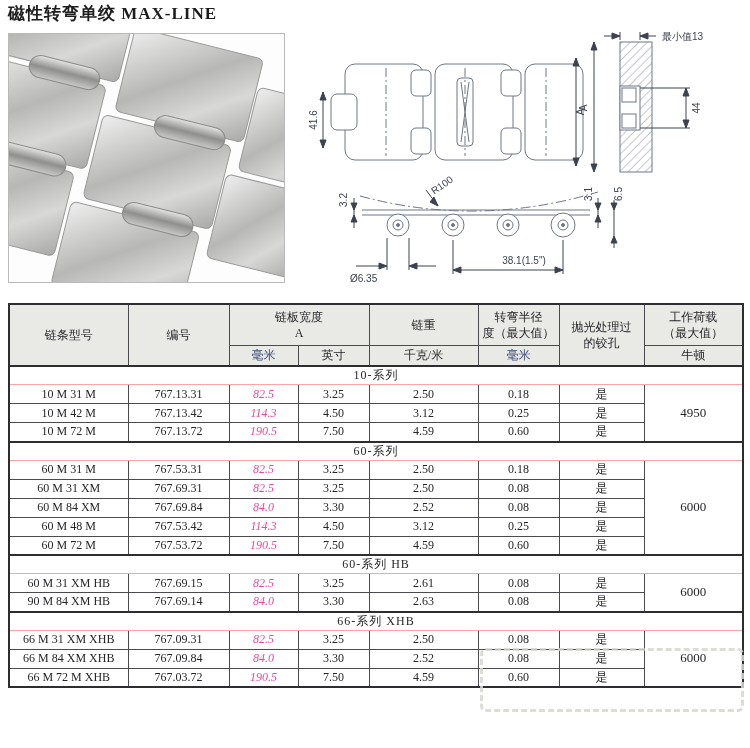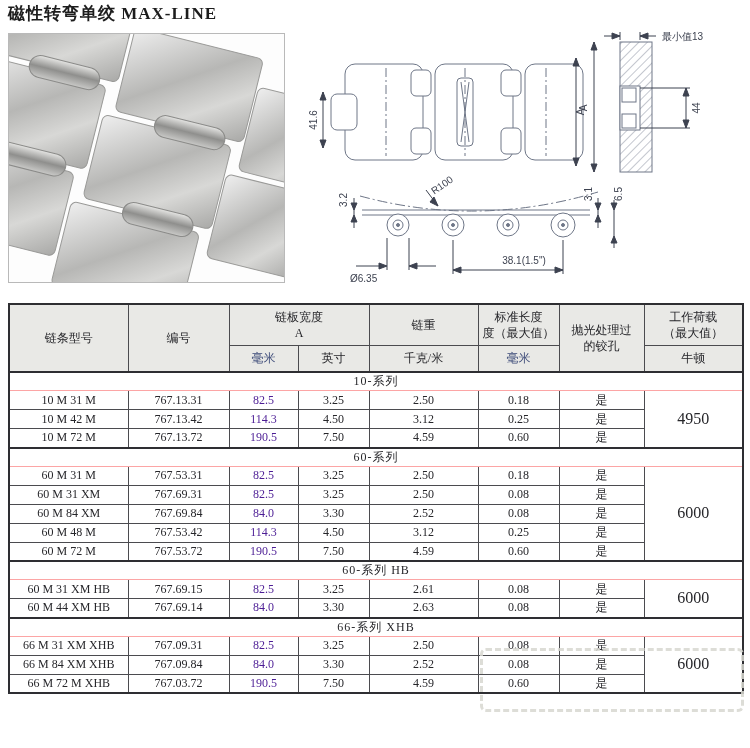--- a/index.html
+++ b/index.html
@@ -221,7 +221,7 @@
         </th>
         <th>链重</th>
         <th>
-          <span>标准长度</span><br>
+          <span>转弯半径</span><br>
           <span>度（最大值）</span>
         </th>
         <th rowspan="2">

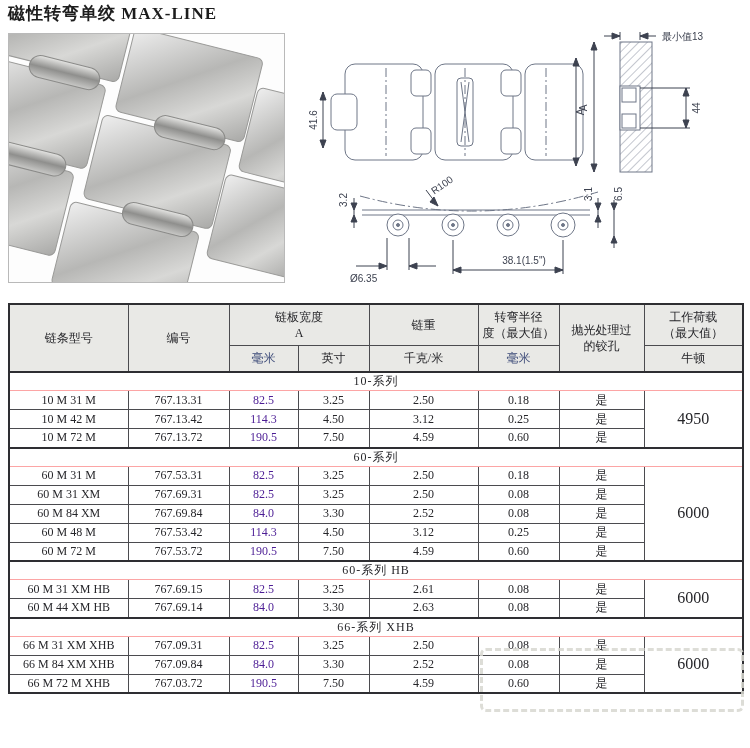--- a/index.html
+++ b/index.html
@@ -29,7 +29,7 @@
   .spec-table{border:2px solid #2e2e32;}
   .spec-table thead th{background:#e9e9e6;font-weight:normal;font-size:12px;line-height:1.35;}
   .spec-table thead tr.h1 th{height:41px;}
-  .spec-table thead tr.h2 th{height:27px;}
+  .spec-table thead tr.h2 th{height:21px;}
   .unit-blue{color:#3c4a78;}
   .spec-table td{height:19px;}
   tr.section-row td{border-top:2px solid #2e2e32;border-bottom:1px solid #fca5a5;

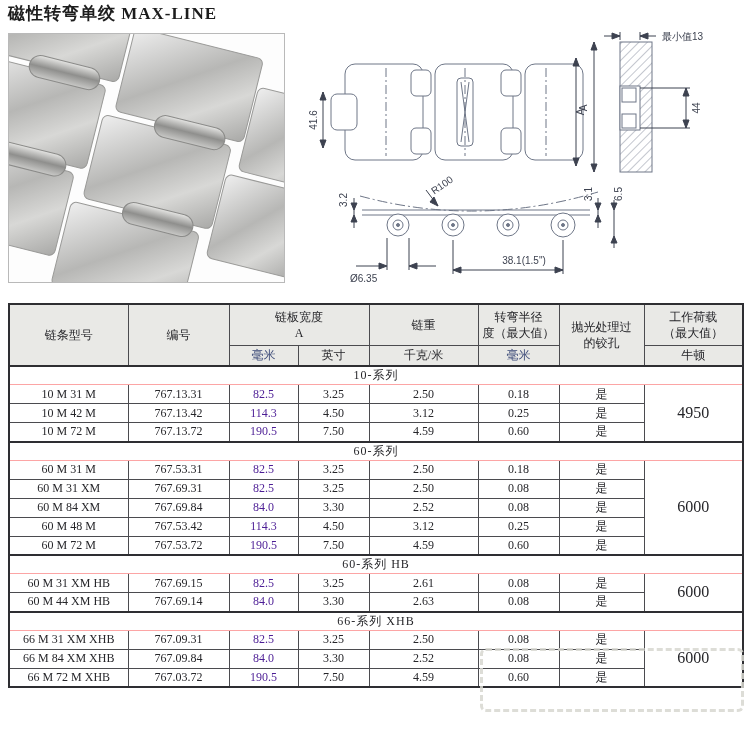--- a/index.html
+++ b/index.html
@@ -34,7 +34,7 @@
   .spec-table td{height:19px;}
   tr.section-row td{border-top:2px solid #2e2e32;border-bottom:1px solid #fca5a5;
               height:13px;font-size:12px;background:#fff;letter-spacing:1px;}
-  td.c-mm{color:#4c1d95;}
+  td.c-mm{color:#ec4899;font-style:italic;}
   td.c-load{font-size:16px;margin-top:27px;}
 
   

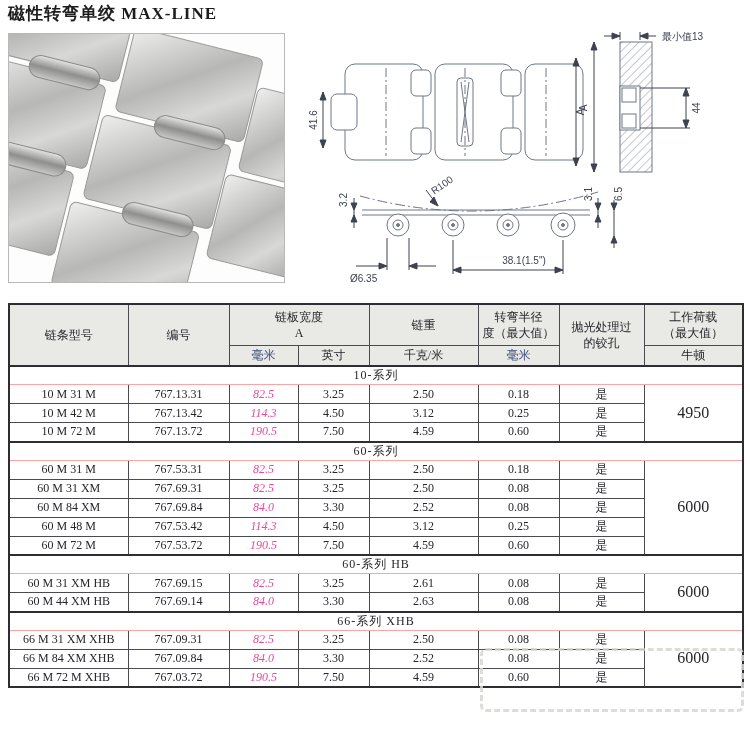--- a/index.html
+++ b/index.html
@@ -35,7 +35,7 @@
   tr.section-row td{border-top:2px solid #2e2e32;border-bottom:1px solid #fca5a5;
               height:13px;font-size:12px;background:#fff;letter-spacing:1px;}
   td.c-mm{color:#ec4899;font-style:italic;}
-  td.c-load{font-size:16px;margin-top:27px;}
+  td.c-load{font-size:13px;margin-top:27px;}
 
   
   .watermark{position:absolute;left:44px;top:348px;width:700px;z-index:6;pointer-events:none;

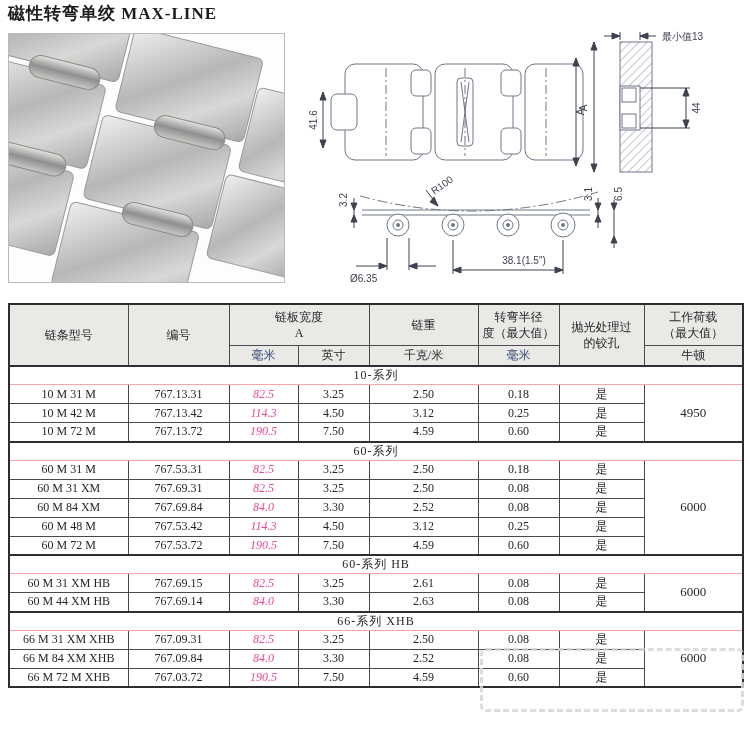--- a/index.html
+++ b/index.html
@@ -336,7 +336,7 @@
           <td rowspan="2" class="c-load">6000</td>
         </tr>
         <tr>
-          <td class="c-model">60 M 44 XM HB</td>
+          <td class="c-model">90 M 84 XM HB</td>
           <td class="c-code">767.69.14</td>
           <td class="c-mm">84.0</td>
           <td class="c-inch">3.30</td>

